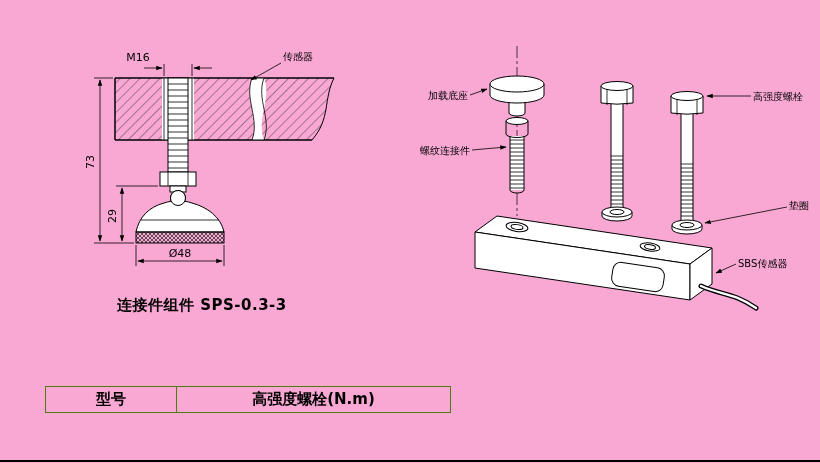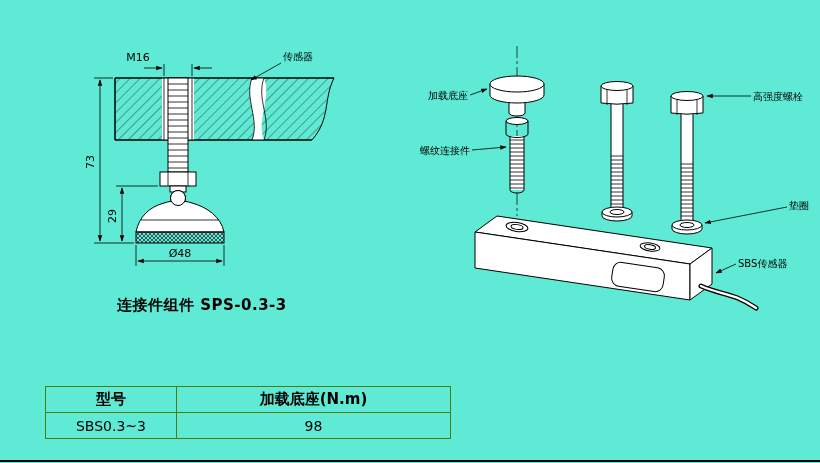--- a/index.html
+++ b/index.html
@@ -3,7 +3,7 @@
 <meta charset="utf-8">
 <style>
   html,body{margin:0;padding:0;background:#fff;}
-  .page{position:relative;width:820px;height:463px;background:#5eead4;
+  .page{position:relative;width:820px;height:463px;background:#f9a8d4;
         font-family:"DejaVu Sans",sans-serif;overflow:hidden;}
   .scene{position:absolute;left:0;top:0;}
   .scene text{font-family:"DejaVu Sans",sans-serif;fill:#000;}

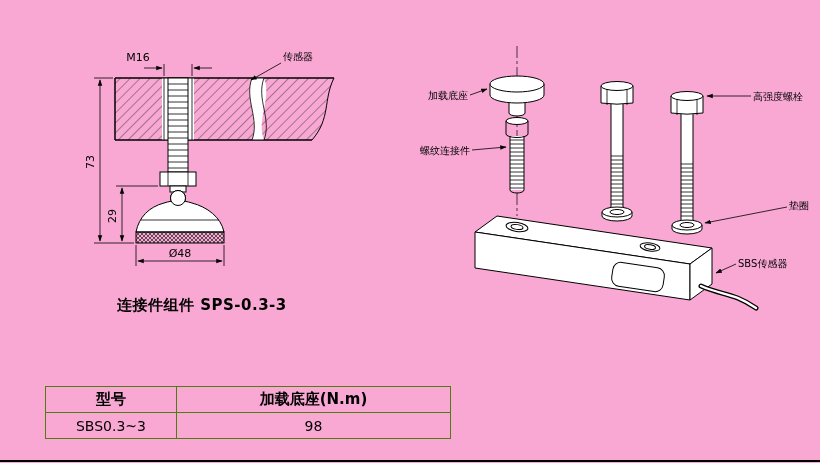--- a/index.html
+++ b/index.html
@@ -209,7 +209,7 @@
     <tbody>
         <tr>
       <th class="col-model">型号</th>
-      <th>加载底座(N.m)</th>
+      <th>高强度螺栓(N.m)</th>
     </tr>
     <tr>
       <td>SBS0.3~3</td>

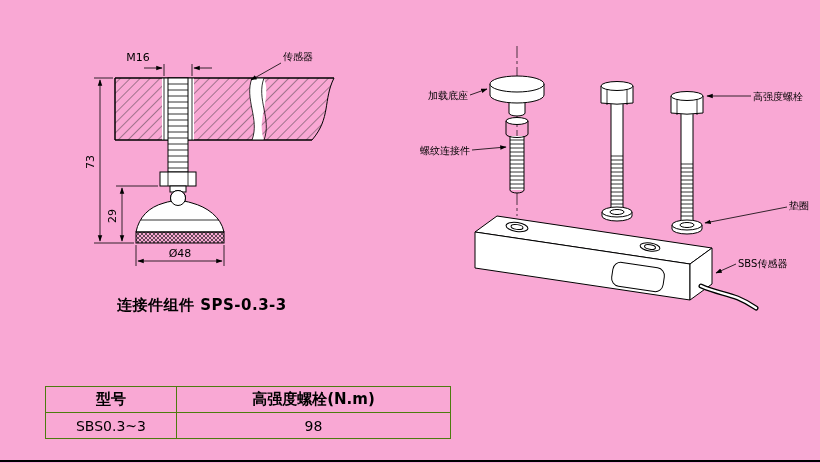--- a/index.html
+++ b/index.html
@@ -211,10 +211,6 @@
       <th class="col-model">型号</th>
       <th>高强度螺栓(N.m)</th>
     </tr>
-    <tr>
-      <td>SBS0.3~3</td>
-      <td>98</td>
-    </tr>
   </tbody>
     </table>
 

